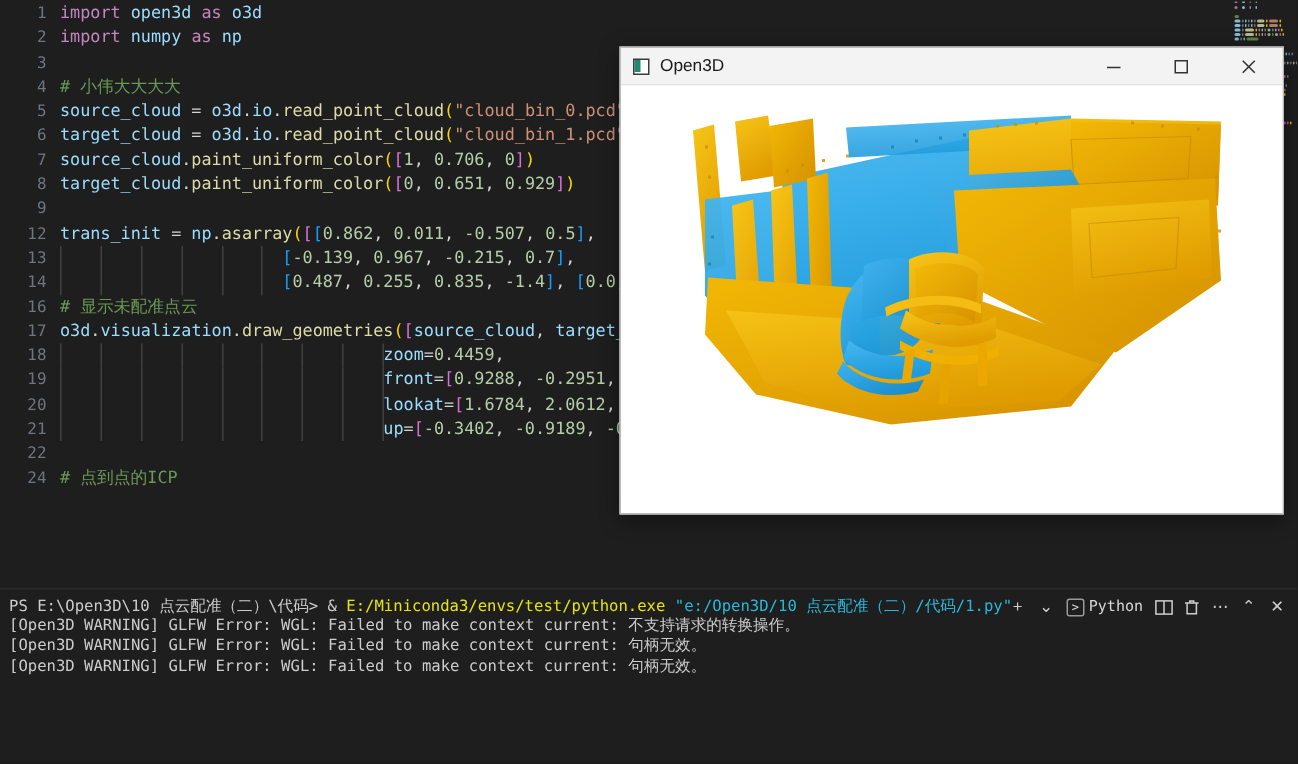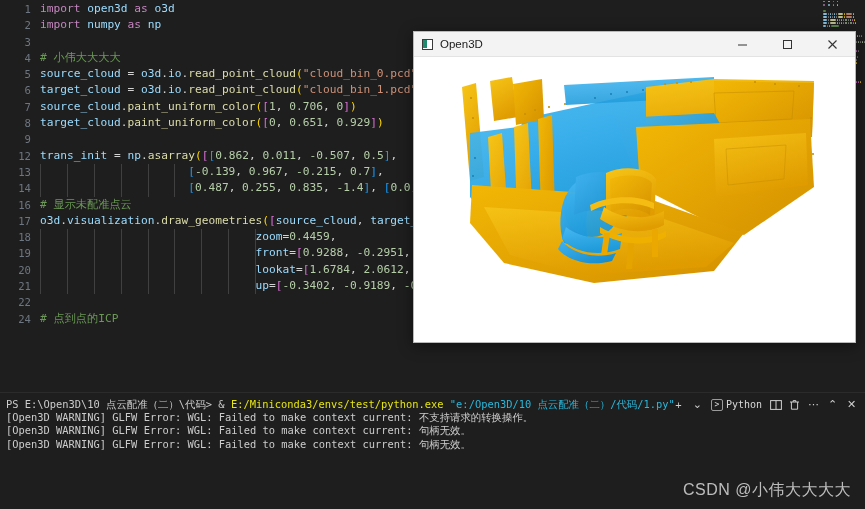--- a/index.html
+++ b/index.html
@@ -667,7 +667,6 @@
     <div id="term-body"><div class="tline"><span class="t-white">PS E:\Open3D\10 点云配准（二）\代码&gt; &amp; </span><span class="t-yellow">E:/Miniconda3/envs/test/python.exe</span><span class="t-white"> </span><span class="t-cyan">"e:/Open3D/10 点云配准（二）/代码/1.py"</span></div><div class="tline"><span class="t-white">[Open3D WARNING] GLFW Error: WGL: Failed to make context current: 不支持请求的转换操作。</span></div><div class="tline"><span class="t-white">[Open3D WARNING] GLFW Error: WGL: Failed to make context current: 句柄无效。</span></div><div class="tline"><span class="t-white">[Open3D WARNING] GLFW Error: WGL: Failed to make context current: 句柄无效。</span></div></div>
   </div>
 
-  <div id="watermark">CSDN @小伟大大大大</div>
 </div>
 
 </body></html>

